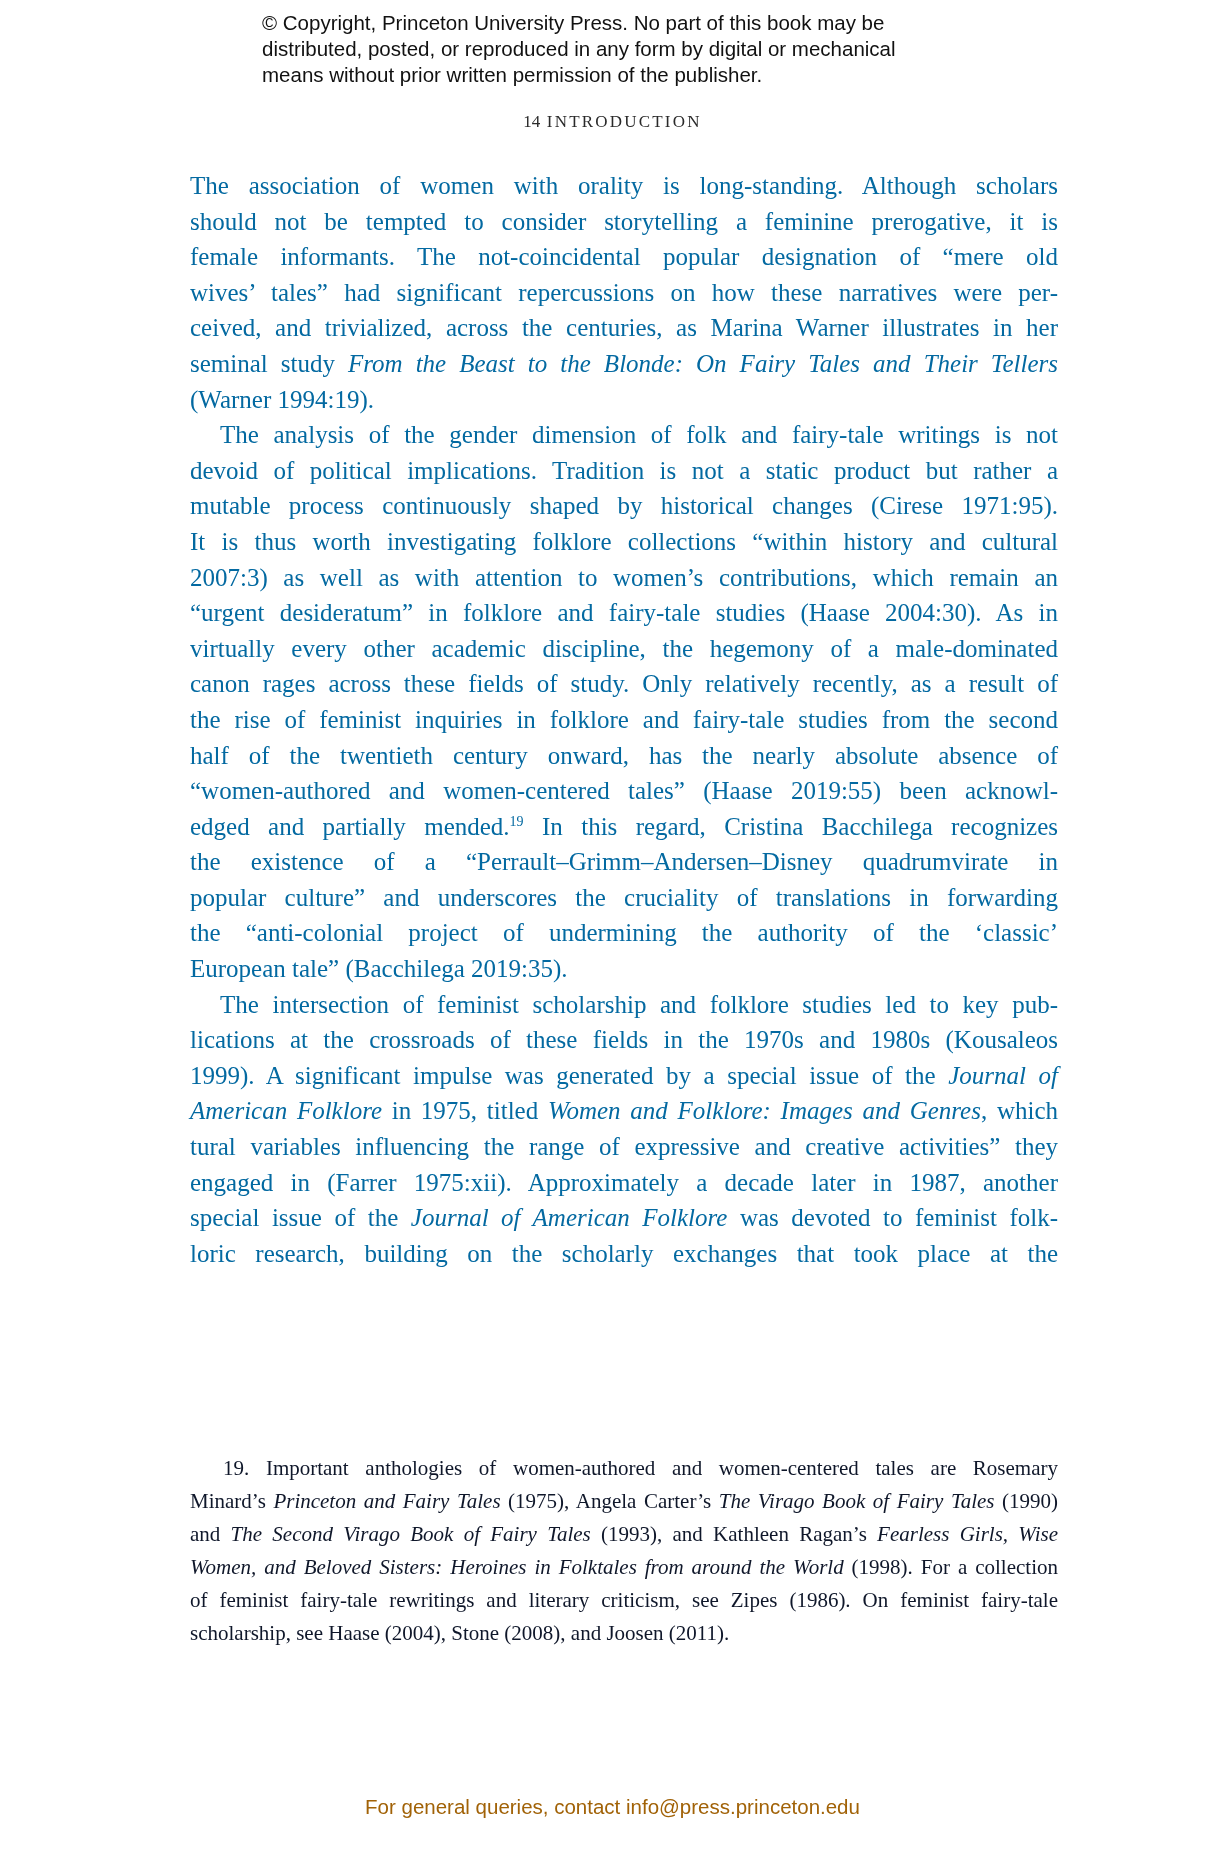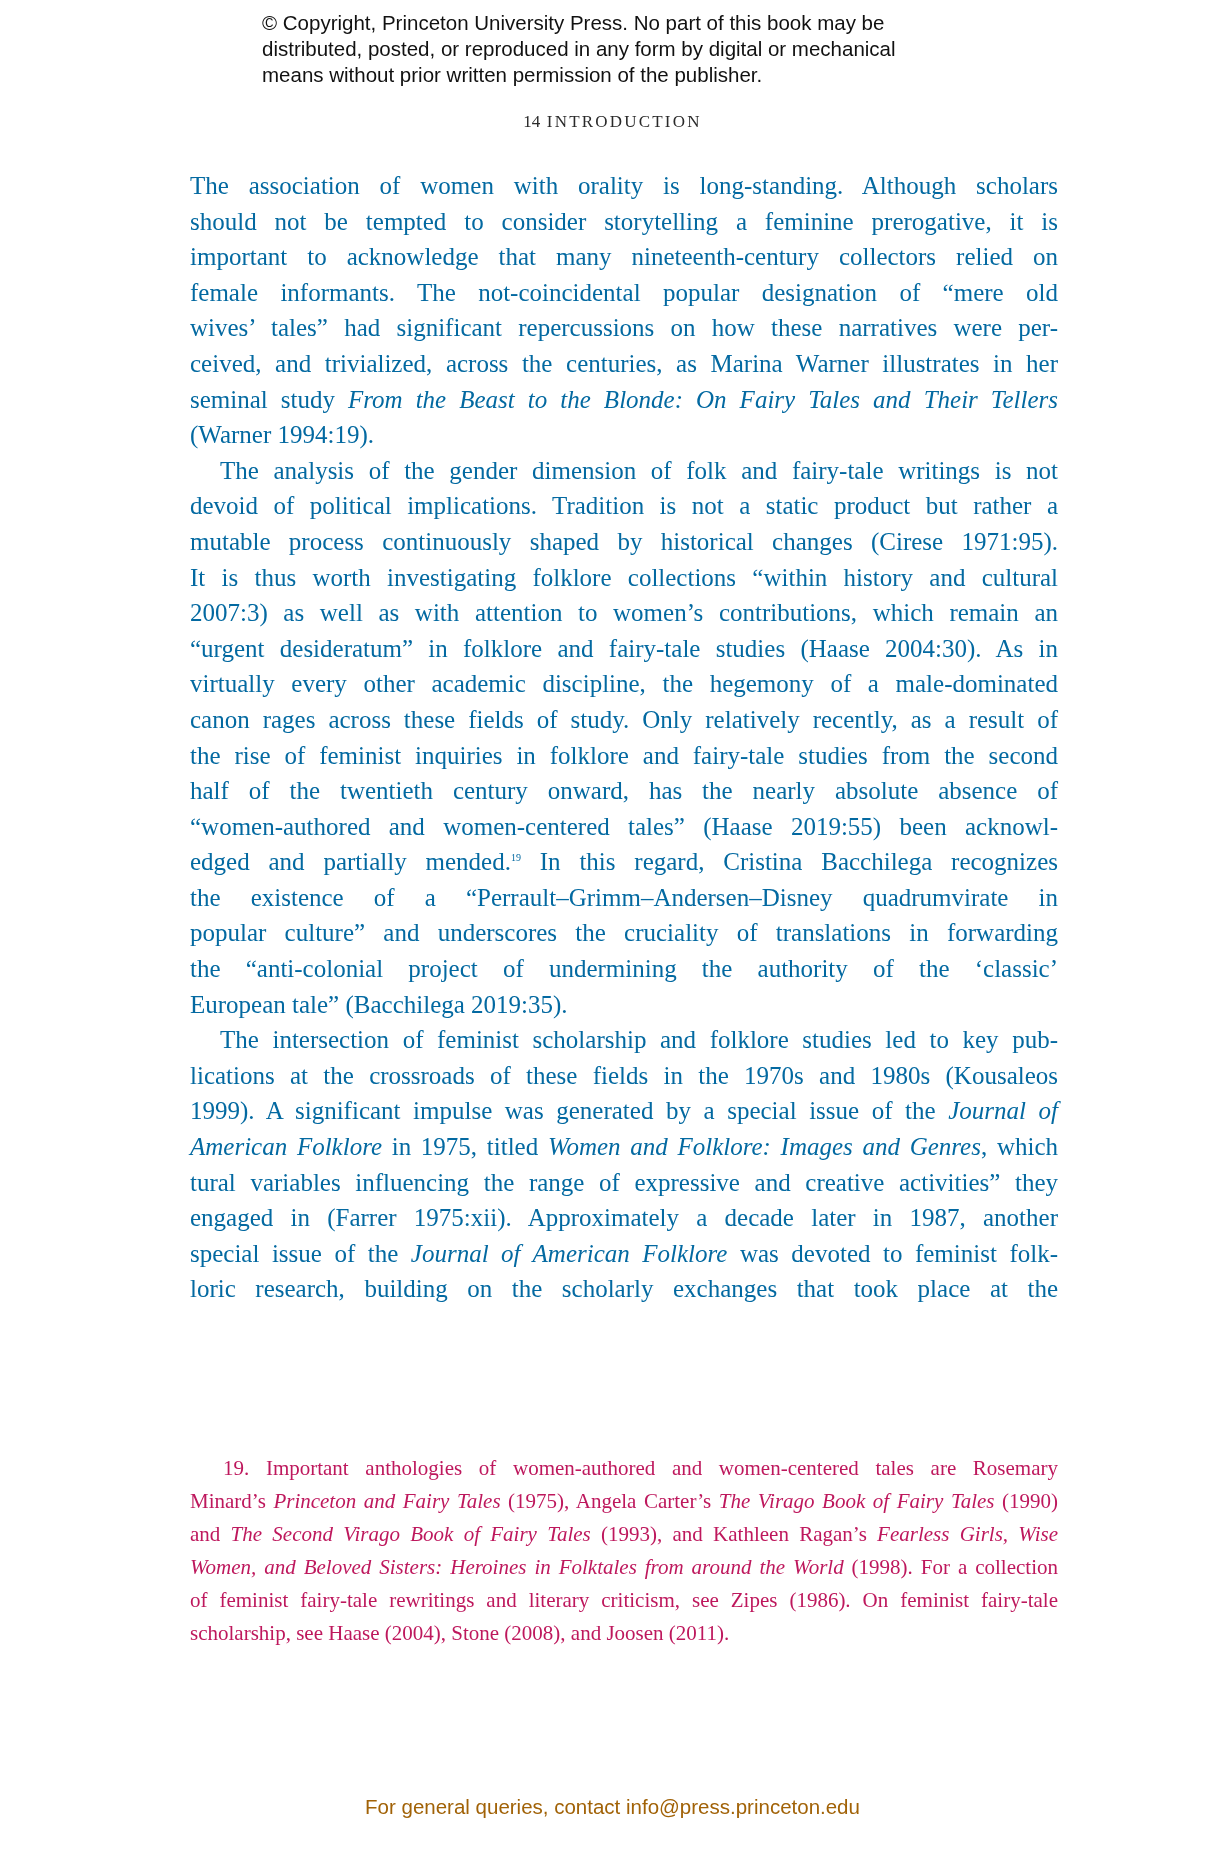--- a/index.html
+++ b/index.html
@@ -51,7 +51,6 @@
 <div class="body-text">
   <div class="line"><span>The association of women with orality is long-standing. Although scholars</span></div>
   <div class="line"><span>should not be tempted to consider storytelling a feminine prerogative, it is</span></div>
-  <div class="line"><span>important to acknowledge that many nineteenth-century collectors relied on</span></div>
   <div class="line"><span>female informants. The not-coincidental popular designation of “mere old</span></div>
   <div class="line"><span>wives’ tales” had significant repercussions on how these narratives were per-</span></div>
   <div class="line"><span>ceived, and trivialized, across the centuries, as Marina Warner illustrates in her</span></div>

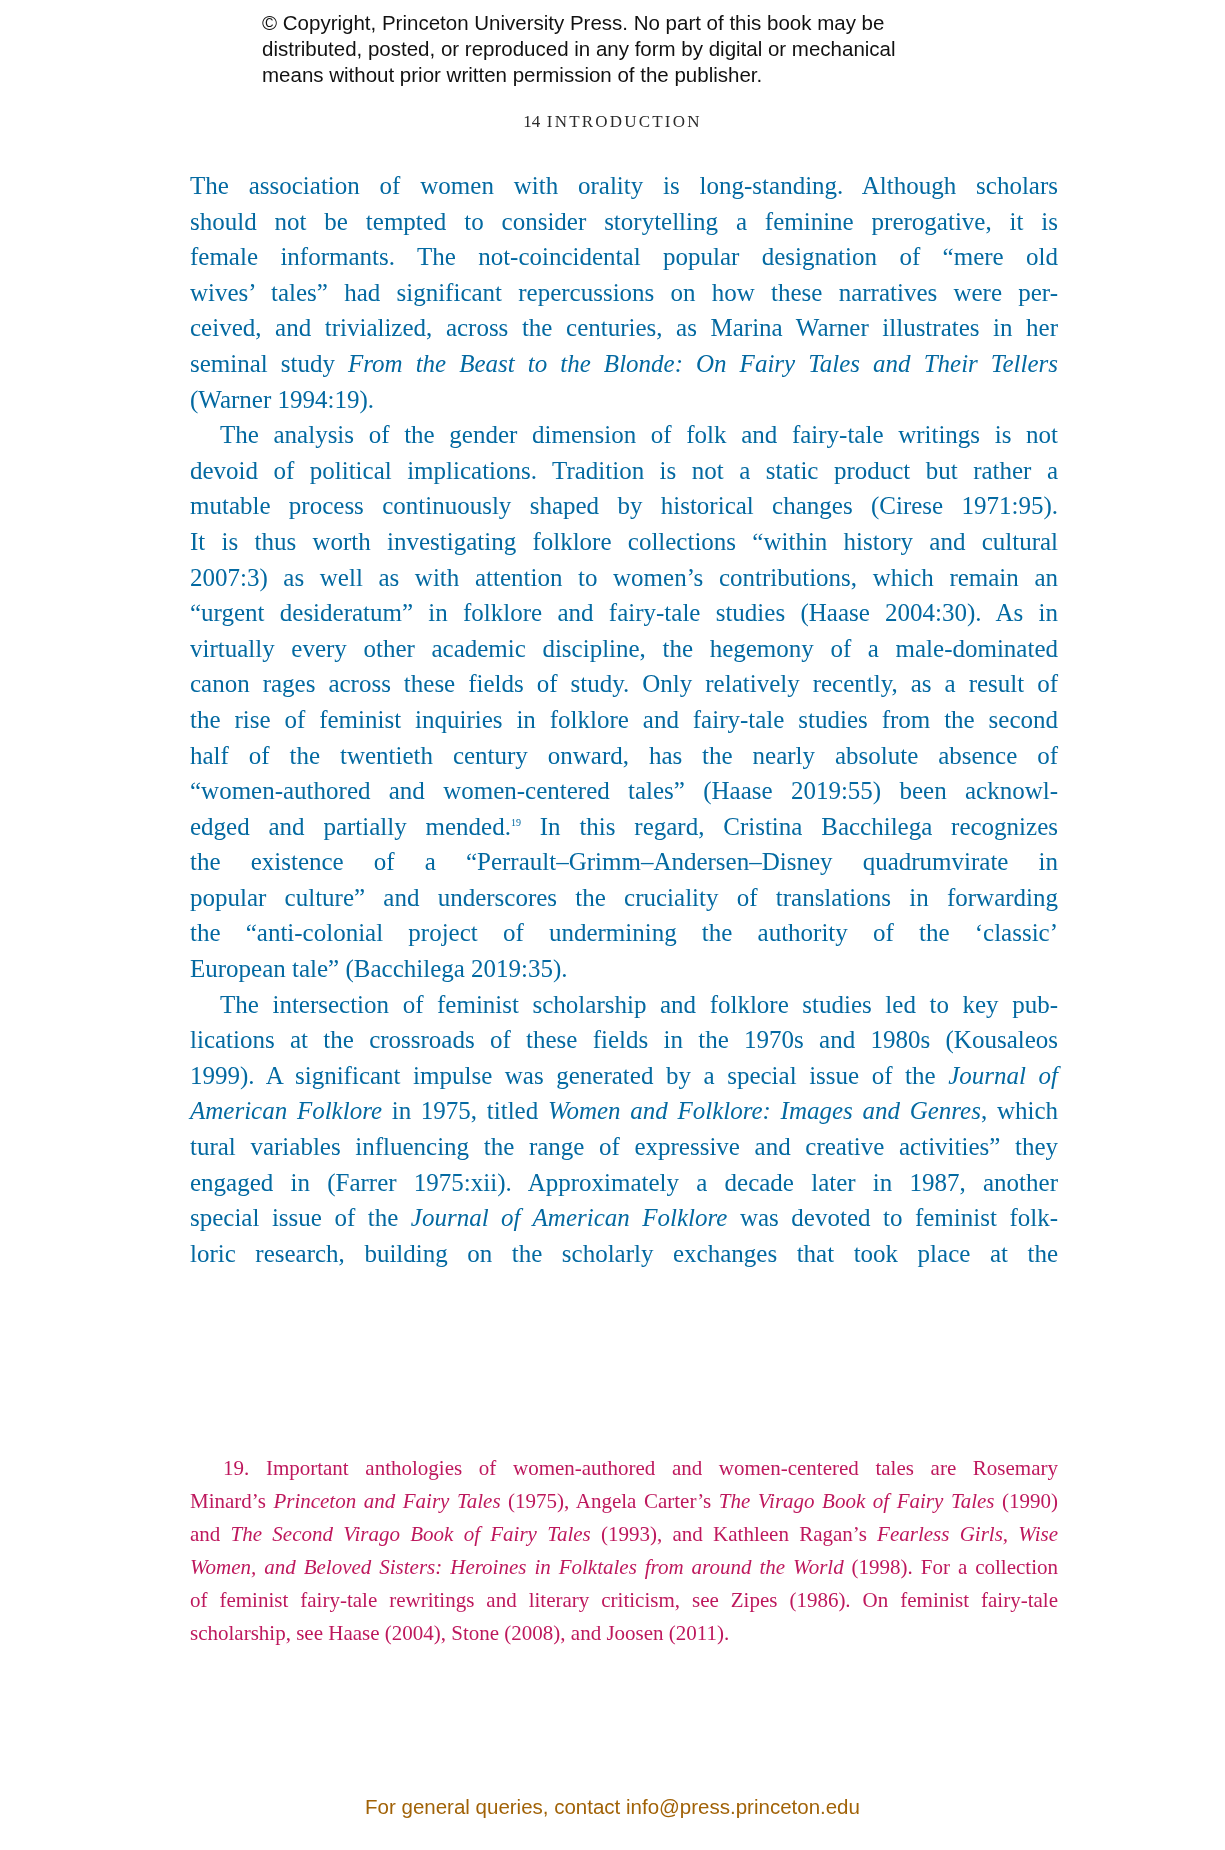--- a/index.html
+++ b/index.html
@@ -27,7 +27,7 @@
   }
   .footnotes .line { height: 33px; }
   .footnotes .line.indent { padding-left: 33px; }
-  sup { font-size: 10px; vertical-align: 9px; line-height: 0; }
+  sup { font-size: 14px; vertical-align: 9px; line-height: 0; }
   .footer {
     position: absolute; left: 0; width: 1225px; top: 1795px; text-align: center;
     font-family: "Liberation Sans", sans-serif; font-size: 20.5px; color: #a16207;

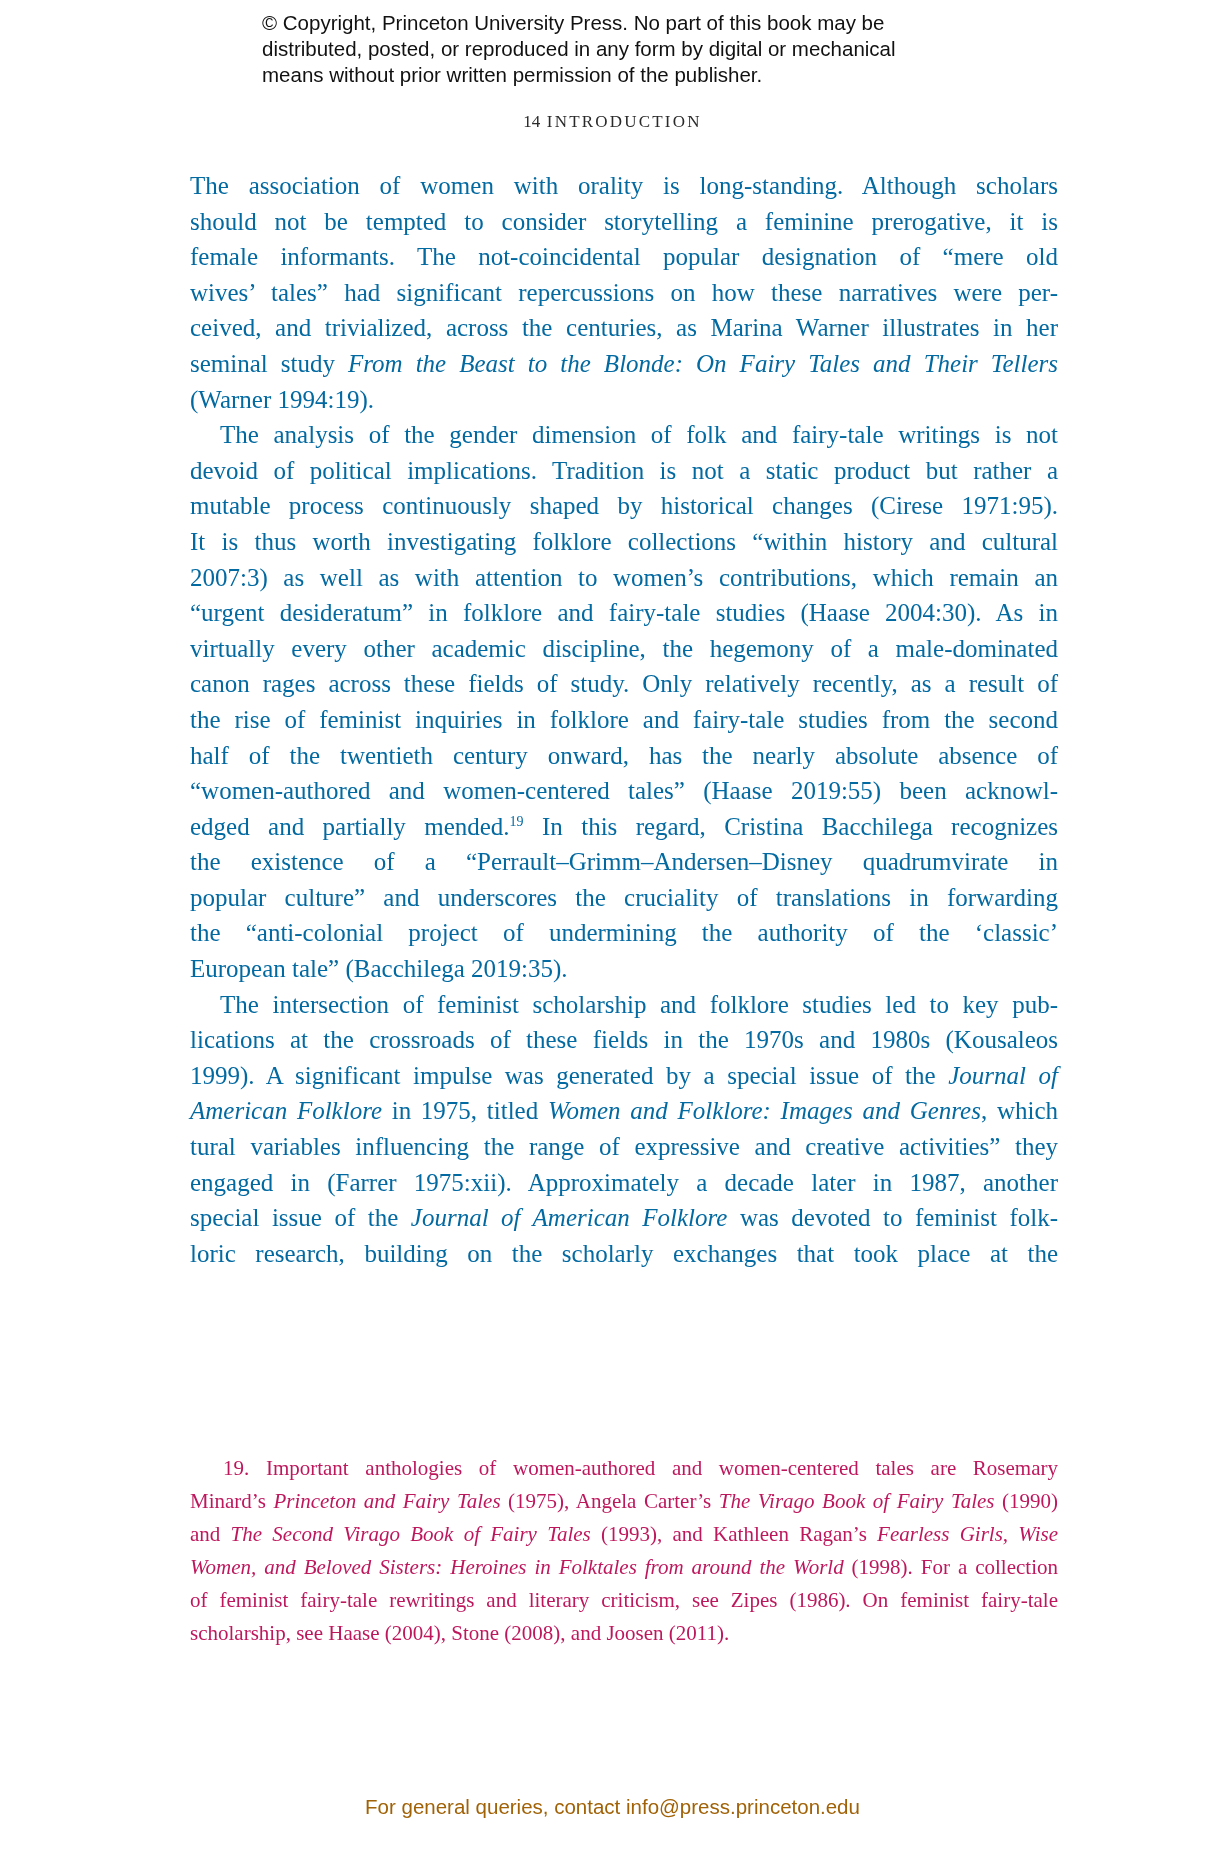--- a/index.html
+++ b/index.html
@@ -23,7 +23,7 @@
   .line.indent { padding-left: 30px; }
   .footnotes {
     position: absolute; left: 190px; top: 1452px; width: 868px;
-    font-family: "Liberation Serif", serif; font-size: 21px; line-height: 33px; color: #be185d;
+    font-family: "Liberation Serif", serif; font-size: 21px; line-height: 33px; color: #0f172a;
   }
   .footnotes .line { height: 33px; }
   .footnotes .line.indent { padding-left: 33px; }

